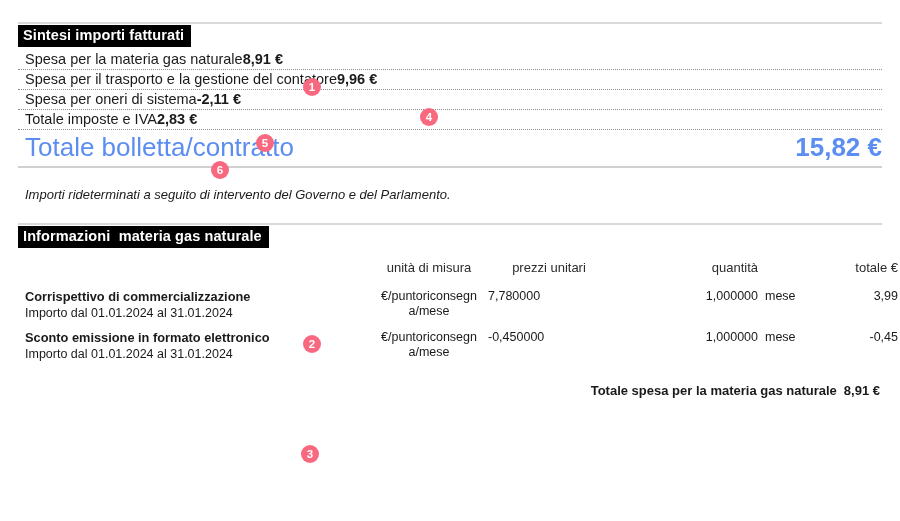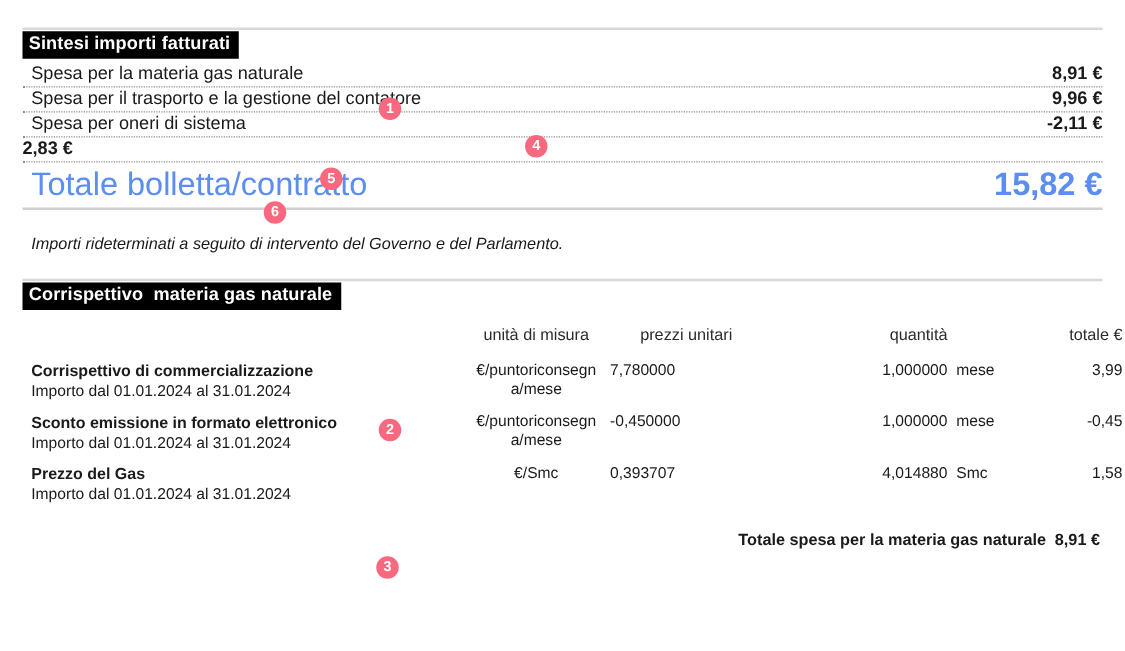--- a/index.html
+++ b/index.html
@@ -52,7 +52,7 @@
   .sum-row {
     display: flex;
     align-items: baseline;
-    justify-content: space-between;
+    justify-content: flex-start;
     border-bottom: 1.5px dotted #8d8d8d;
     padding: 1px 0 2px 0;
     height: 20px;

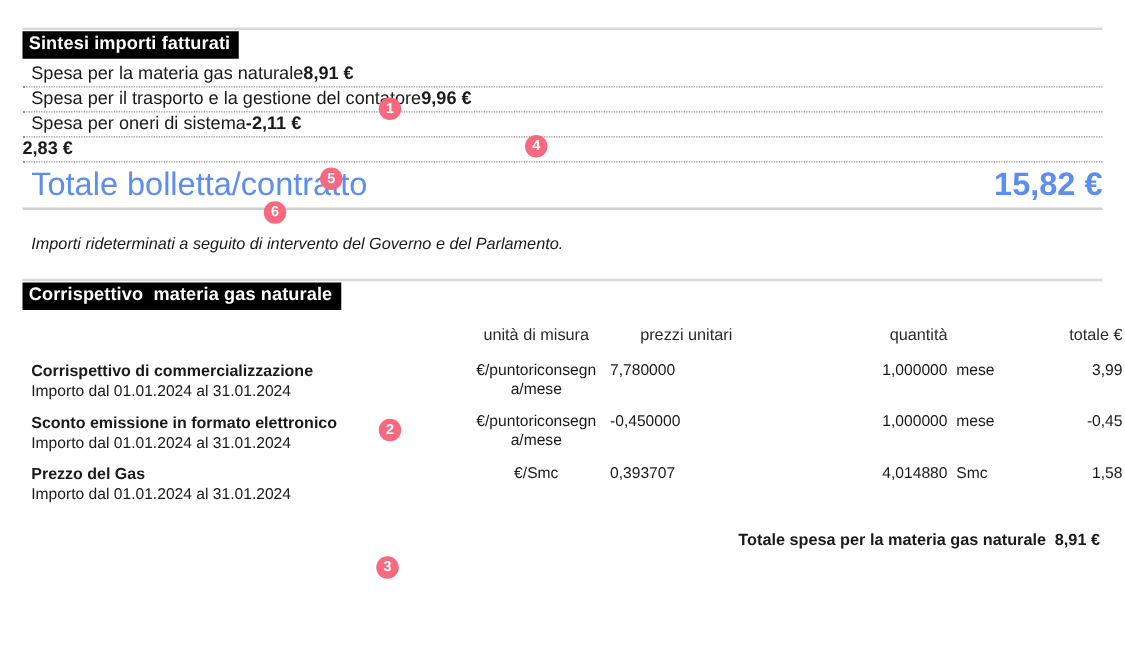--- a/index.html
+++ b/index.html
@@ -210,6 +210,7 @@
     </div>
 
     <div class="sum-row">
+      <span class="label">Totale imposte e IVA</span>
       <span class="amount">2,83 €</span>
     </div>
 

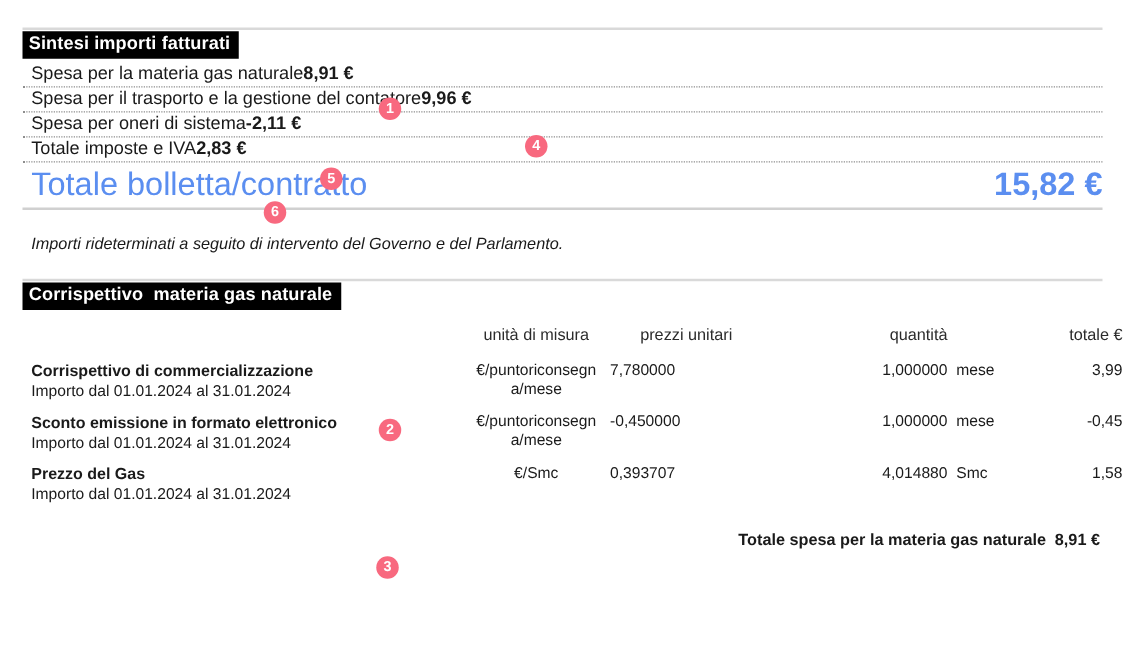--- a/index.html
+++ b/index.html
@@ -223,7 +223,7 @@
   <div class="note">Importi rideterminati a seguito di intervento del Governo e del Parlamento.</div>
 
   <div class="section-head">
-    <span class="tag">Corrispettivo  materia gas naturale</span>
+    <span class="tag">Informazioni  materia gas naturale</span>
   </div>
 
   <table class="detail-table">

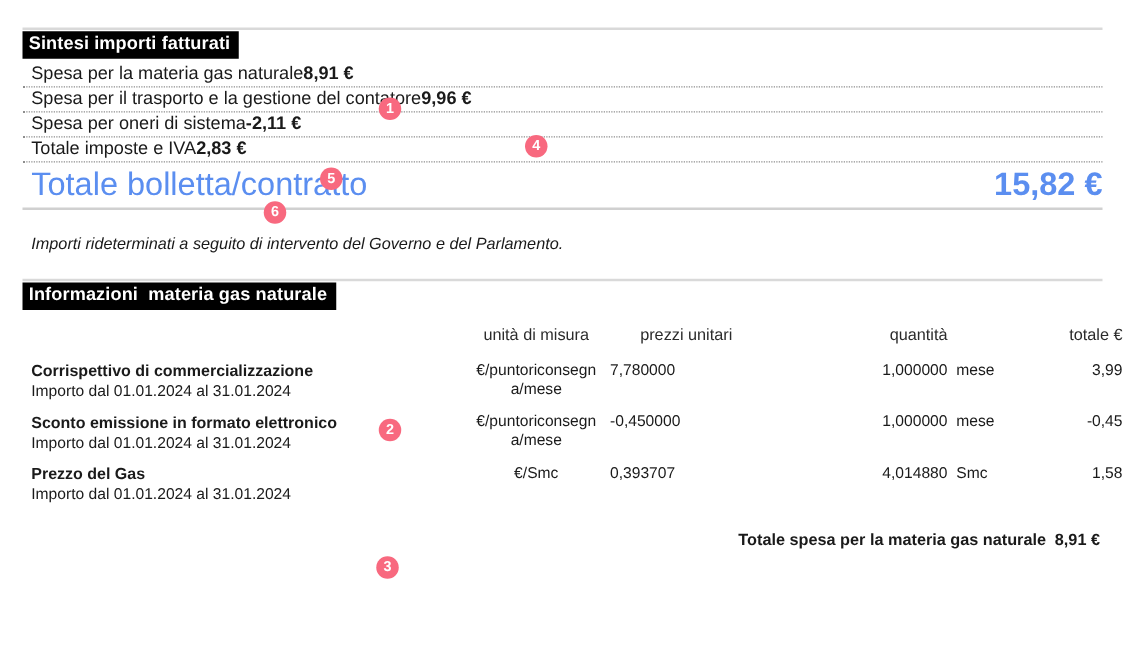--- a/index.html
+++ b/index.html
@@ -279,21 +279,6 @@
         <td class="col-tot val">-0,45</td>
       </tr>
 
-      <tr>
-        <td class="col-desc">
-          <div class="desc-title">Prezzo del Gas</div>
-          <div class="desc-sub">Importo dal 01.01.2024 al 31.01.2024</div>
-        </td>
-        <td class="col-unit">
-          <span class="unit-wrap">
-            <span>€/Smc</span><span class="l2"></span>
-          </span>
-        </td>
-        <td class="col-price val">0,393707</td>
-        <td class="col-qty val">4,014880</td>
-        <td class="col-um val">Smc</td>
-        <td class="col-tot val">1,58</td>
-      </tr>
 
     </tbody>
   </table>

